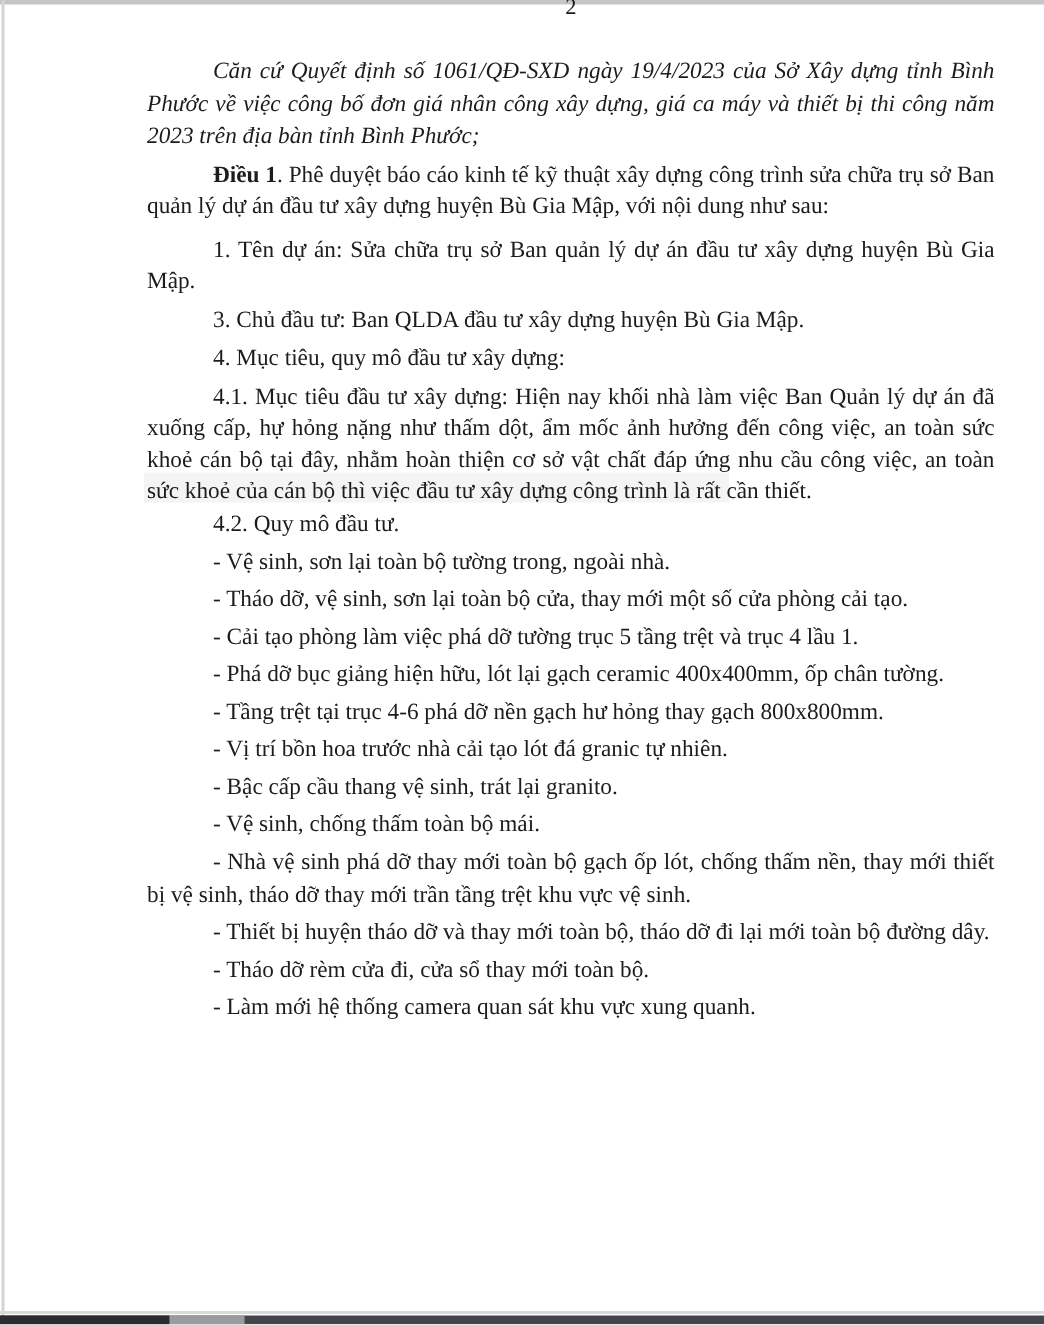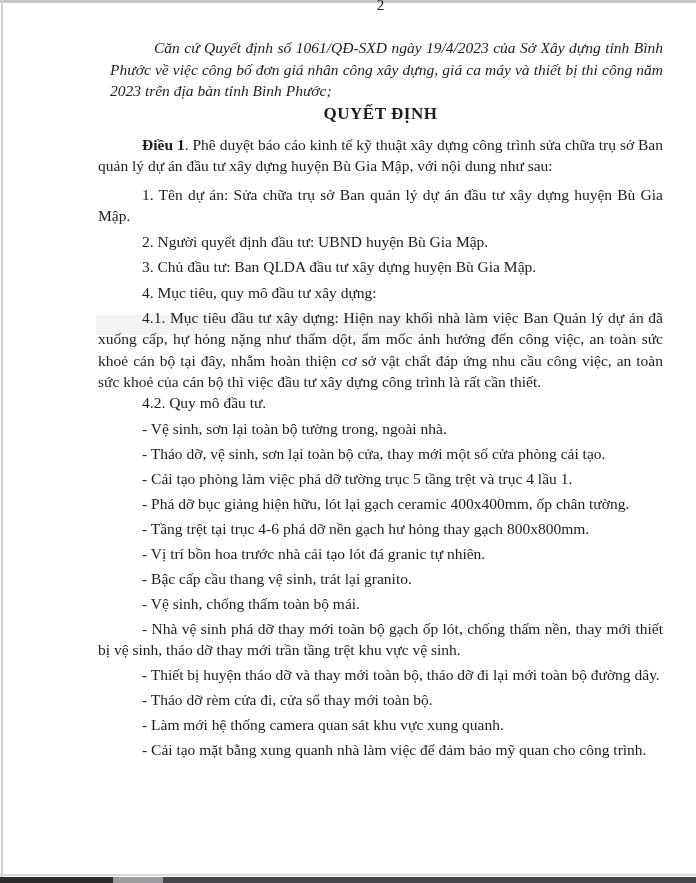--- a/index.html
+++ b/index.html
@@ -41,7 +41,7 @@
     text-align: justify;
     text-indent: 44px;
   }
-  .pre-first { margin-top: 26px; margin-bottom: 0; margin-left: 12px; }
+  .pre-first { margin-top: 26px; margin-bottom: 0; }
   .pre-second { margin-bottom: 0; }
   .doc-heading {
     text-align: center;

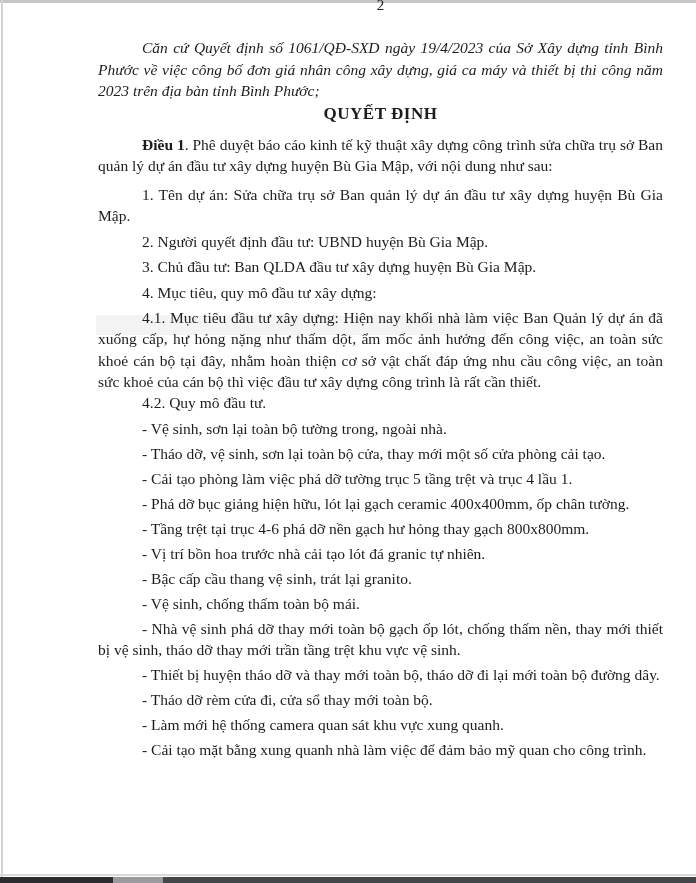--- a/index.html
+++ b/index.html
@@ -73,7 +73,6 @@
 
     <p class="pre pre-first">Căn cứ Quyết định số 1061/QĐ-SXD ngày 19/4/2023 của Sở Xây dựng tỉnh Bình Phước về việc công bố đơn giá nhân công xây dựng, giá ca máy và thiết bị thi công năm 2023 trên địa bàn tỉnh Bình Phước;</p>
 
-    <div class="doc-heading">QUYẾT ĐỊNH</div>
 
     <p class="para article"><b>Điều 1</b><span>. Phê duyệt báo cáo kinh tế kỹ thuật xây dựng công trình sửa chữa trụ sở Ban quản lý dự án đầu tư xây dựng huyện Bù Gia Mập, với nội dung như sau:</span></p>
 

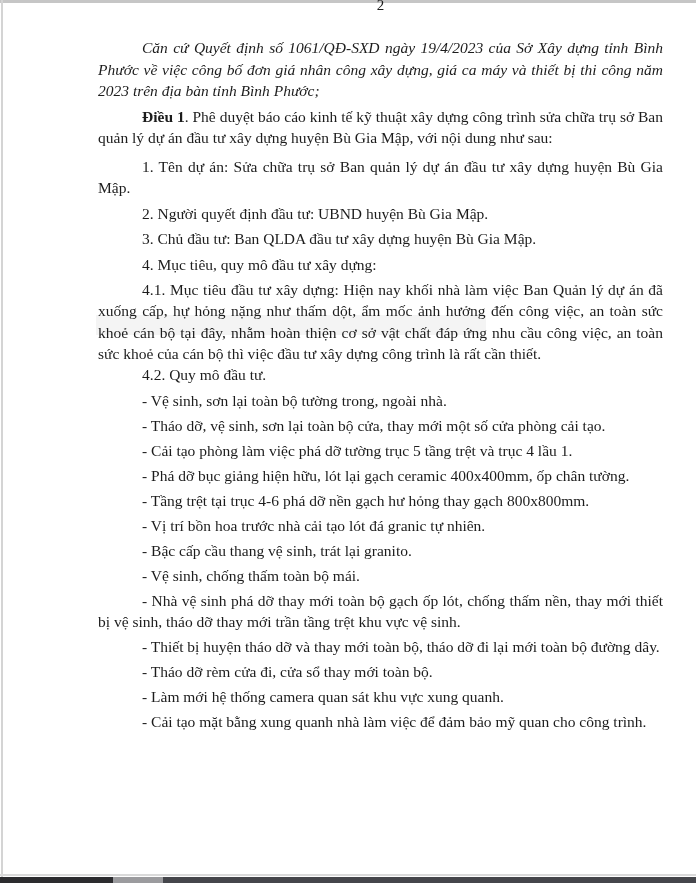--- a/index.html
+++ b/index.html
@@ -77,7 +77,6 @@
     <p class="para article"><b>Điều 1</b><span>. Phê duyệt báo cáo kinh tế kỹ thuật xây dựng công trình sửa chữa trụ sở Ban quản lý dự án đầu tư xây dựng huyện Bù Gia Mập, với nội dung như sau:</span></p>
 
     <p class="para">1. Tên dự án: Sửa chữa trụ sở Ban quản lý dự án đầu tư xây dựng huyện Bù Gia Mập.</p>
-    <p class="para">2. Người quyết định đầu tư: UBND huyện Bù Gia Mập.</p>
     <p class="para">3. Chủ đầu tư: Ban QLDA đầu tư xây dựng huyện Bù Gia Mập.</p>
     <p class="para">4. Mục tiêu, quy mô đầu tư xây dựng:</p>
     <p class="para item-41">4.1. Mục tiêu đầu tư xây dựng: Hiện nay khối nhà làm việc Ban Quản lý dự án đã xuống cấp, hự hỏng nặng như thấm dột, ẩm mốc ảnh hưởng đến công việc, an toàn sức khoẻ cán bộ tại đây, nhằm hoàn thiện cơ sở vật chất đáp ứng nhu cầu công việc, an toàn sức khoẻ của cán bộ thì việc đầu tư xây dựng công trình là rất cần thiết.</p>

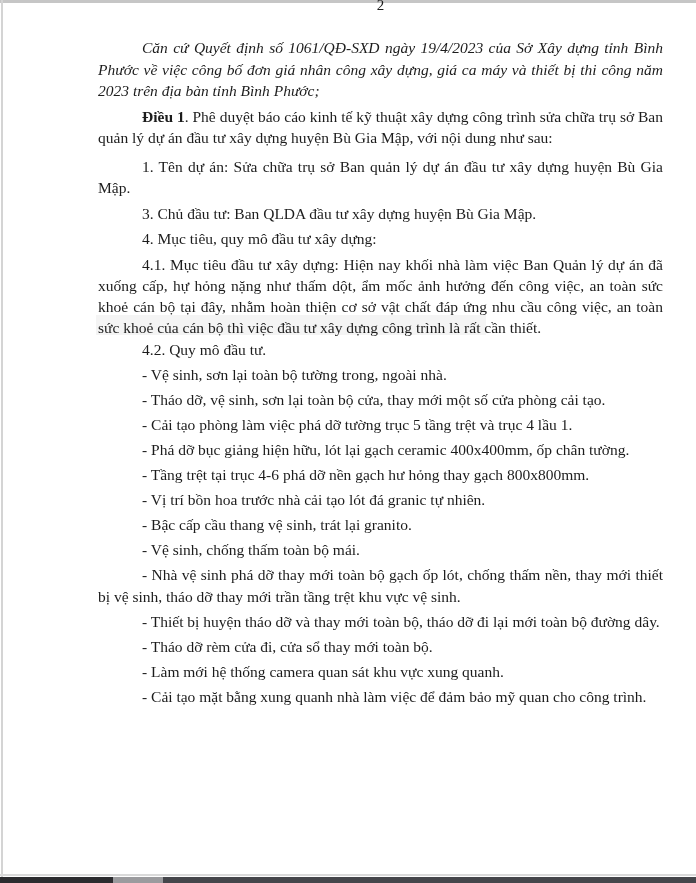--- a/index.html
+++ b/index.html
@@ -94,7 +94,6 @@
     <p class="para scope">- Thiết bị huyện tháo dỡ và thay mới toàn bộ, tháo dỡ đi lại mới toàn bộ đường dây.</p>
     <p class="para scope">- Tháo dỡ rèm cửa đi, cửa sổ thay mới toàn bộ.</p>
     <p class="para scope">- Làm mới hệ thống camera quan sát khu vực xung quanh.</p>
-    <p class="para scope">- Cải tạo mặt bằng xung quanh nhà làm việc để đảm bảo mỹ quan cho công trình.</p>
   </div>
 
   <div class="scan-bottom-line"></div>

